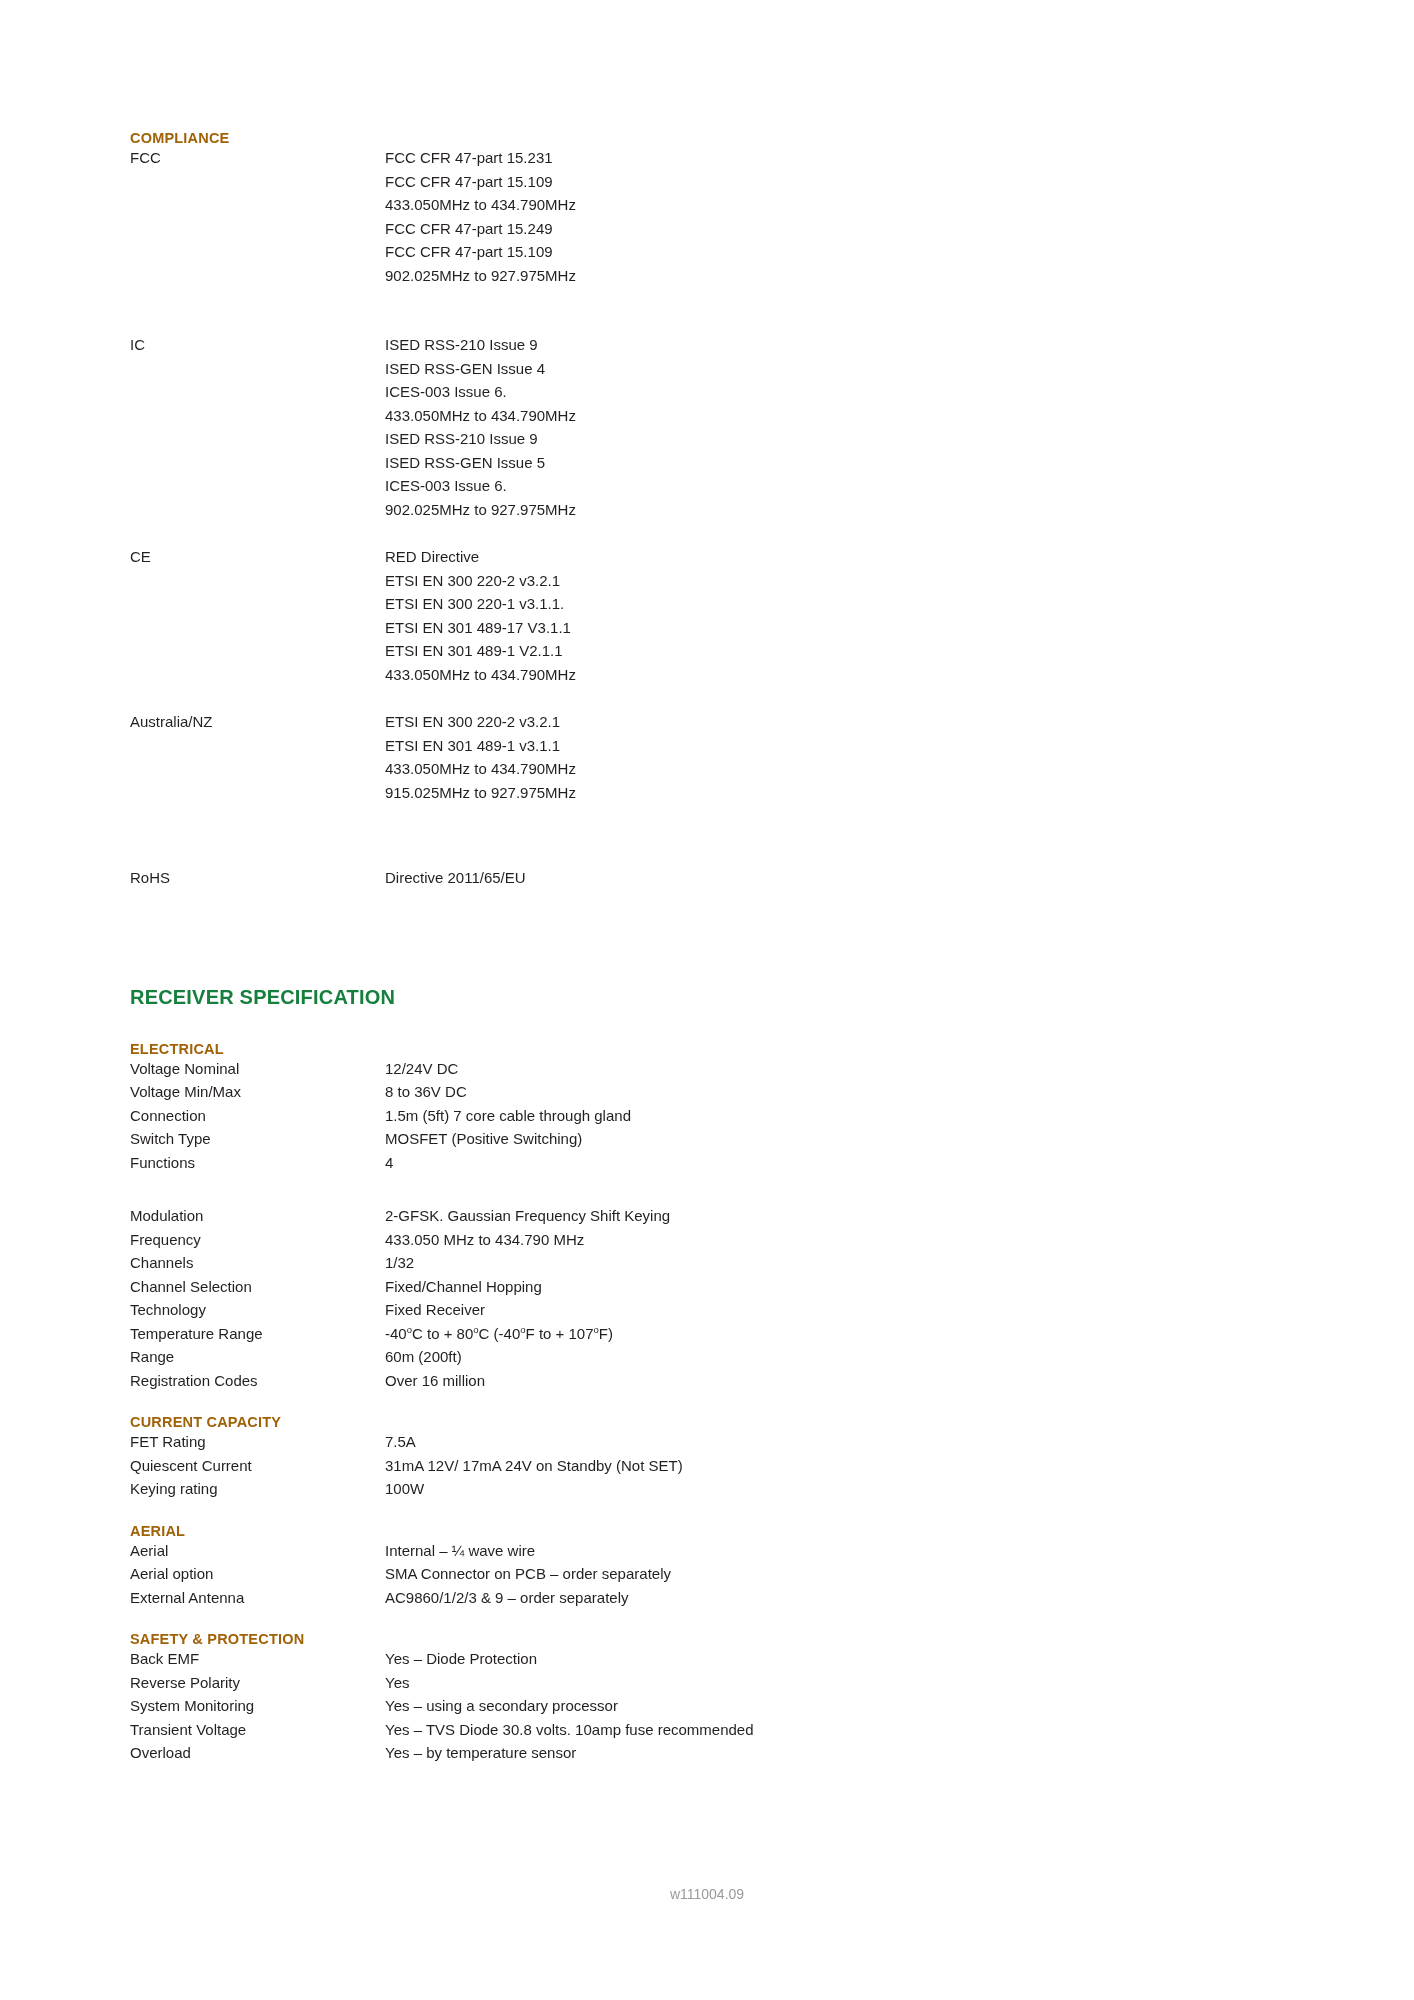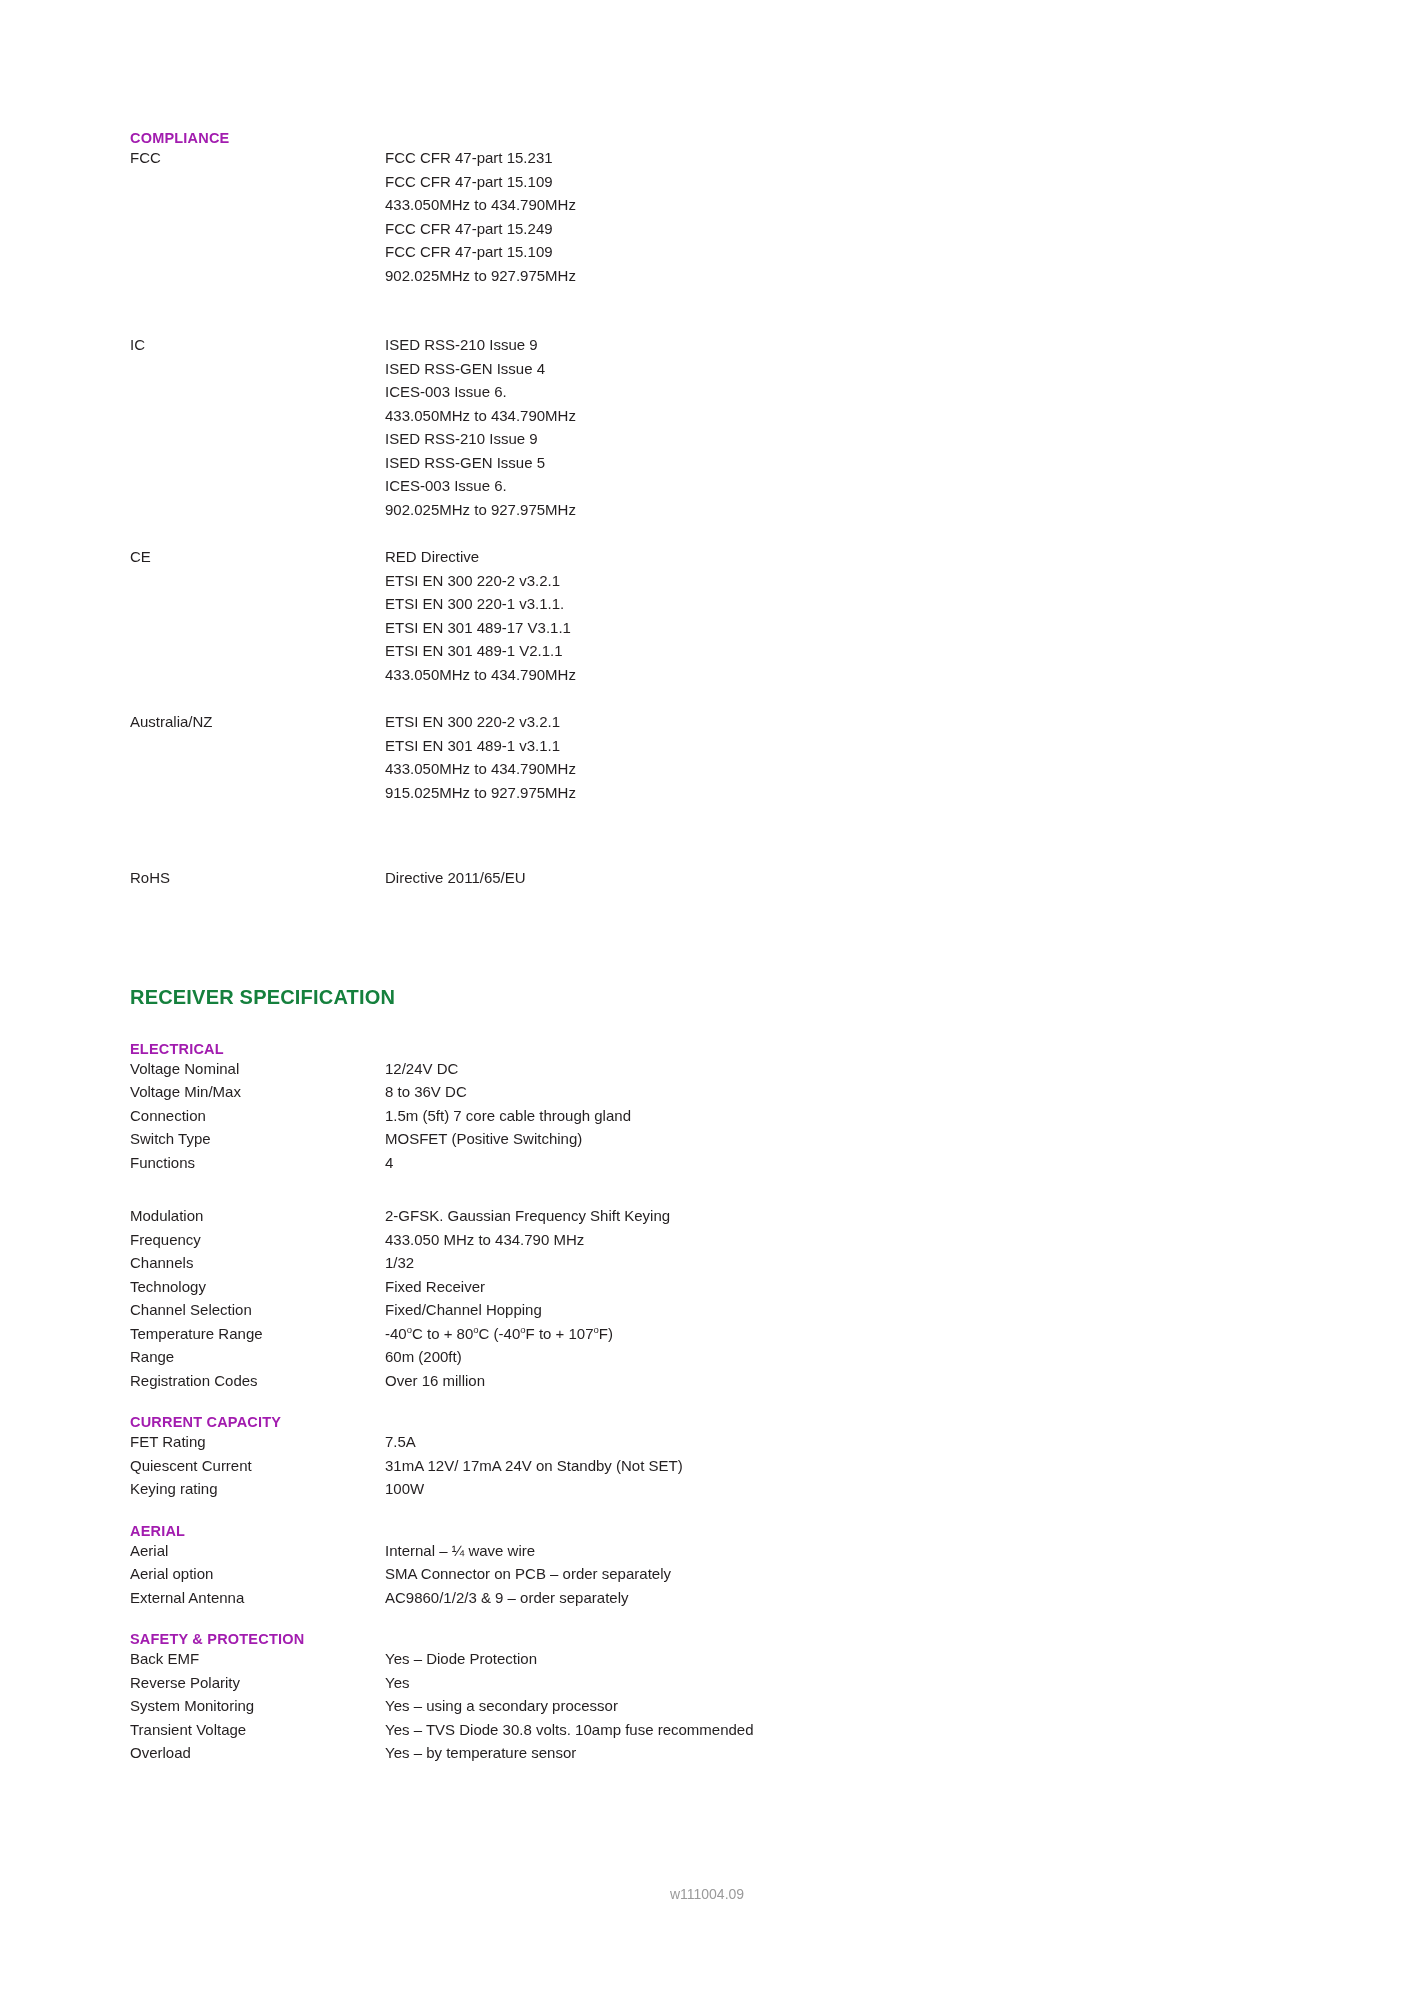--- a/index.html
+++ b/index.html
@@ -23,7 +23,7 @@
     padding: 130px 130px 0 130px;
   }
   .section-heading {
-    color: #a21caf;
+    color: #a16207;
     font-weight: bold;
     font-size: 14.5px;
     letter-spacing: 0.2px;

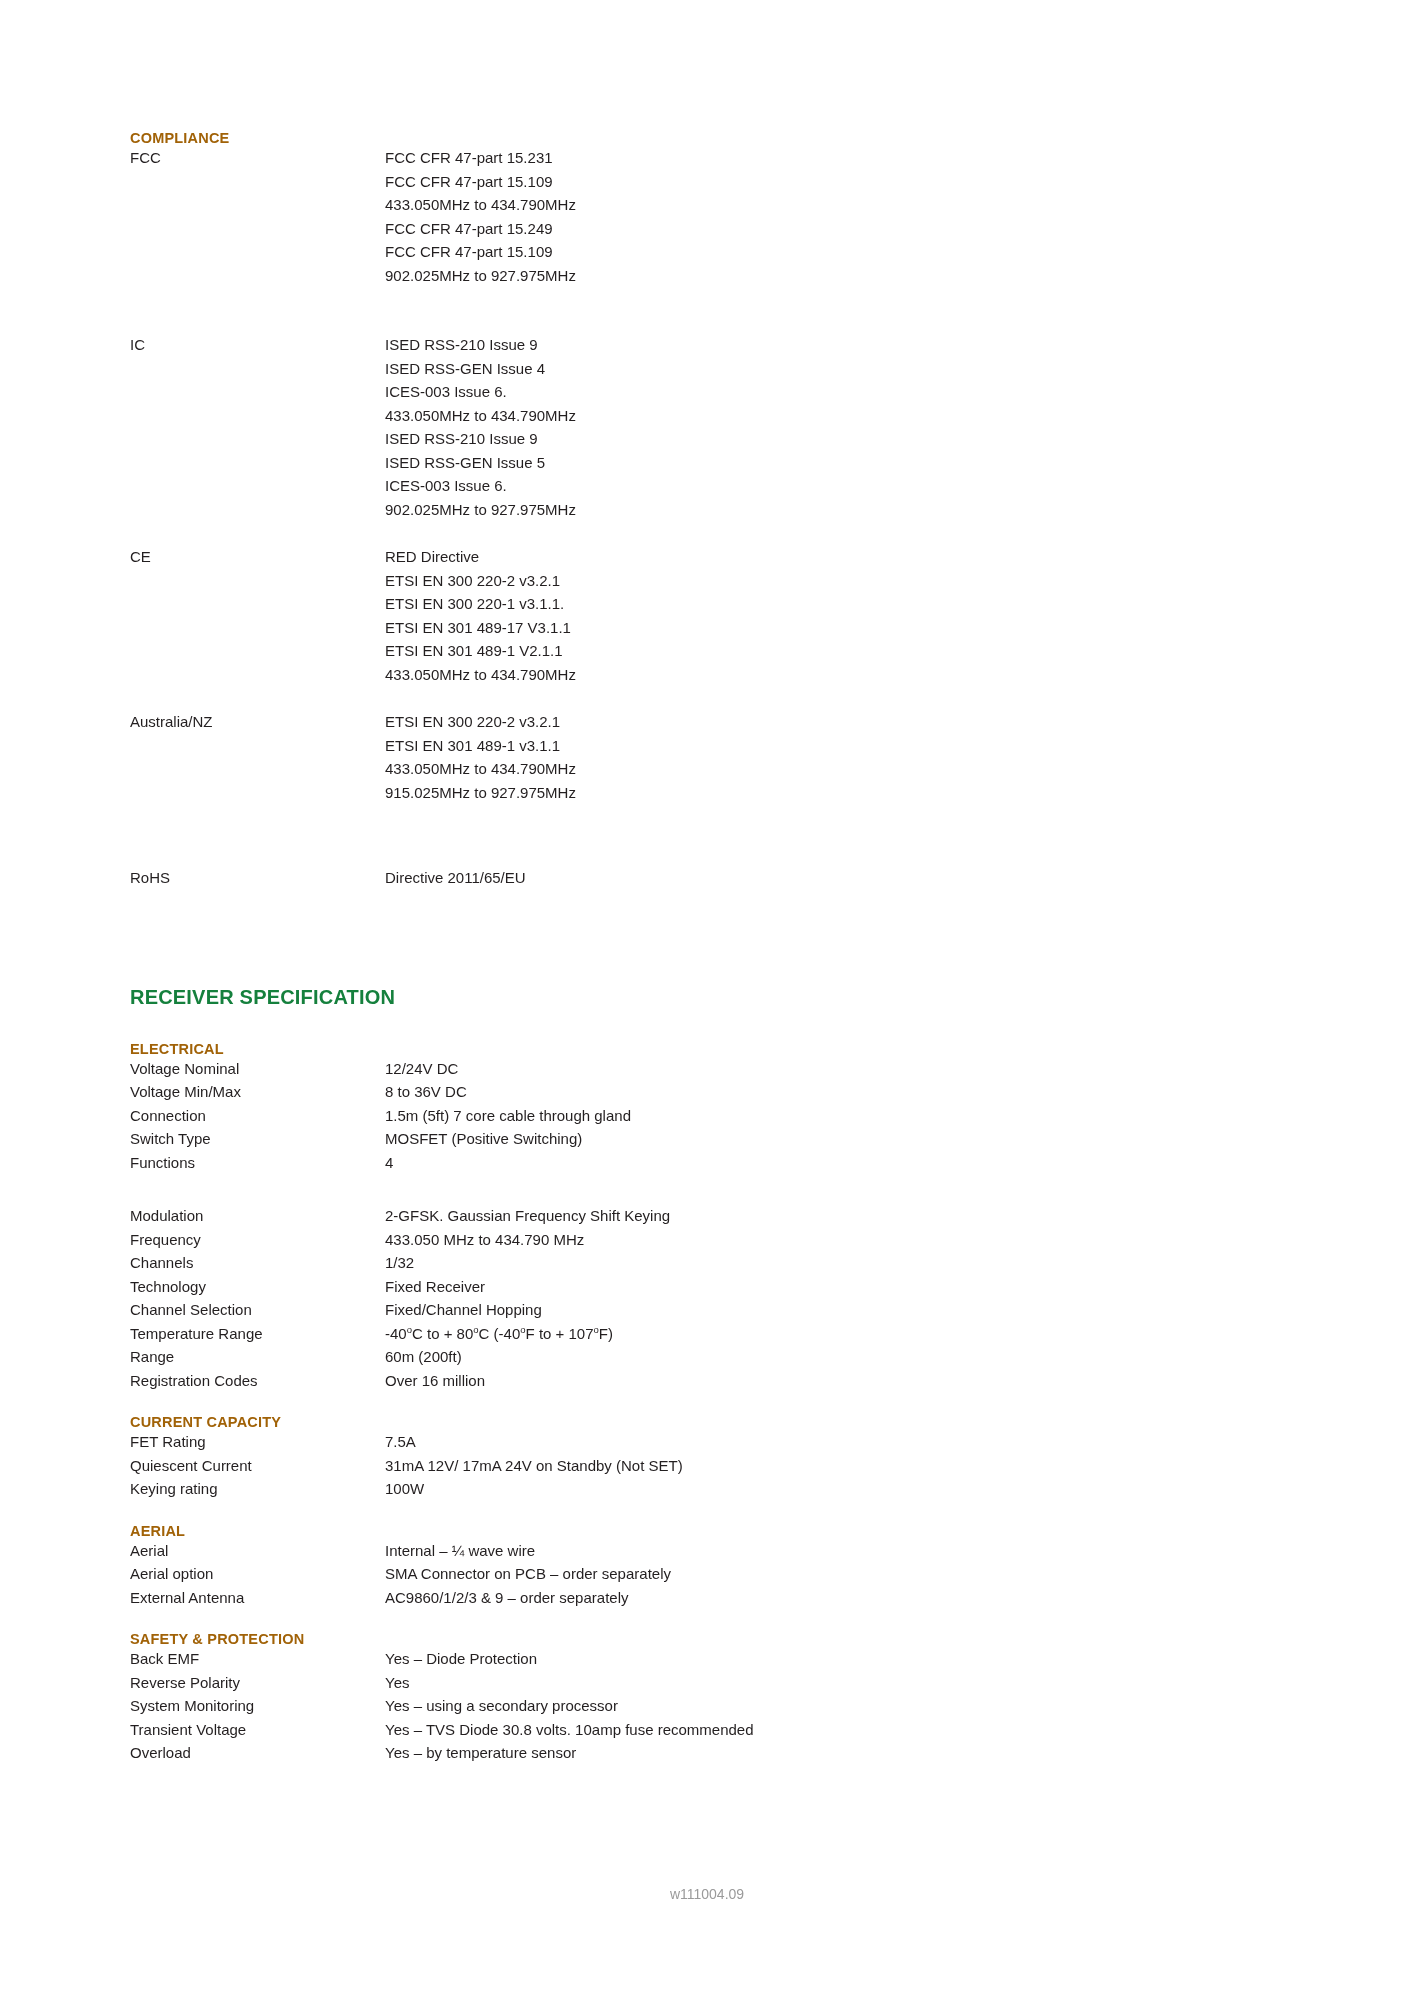--- a/index.html
+++ b/index.html
@@ -205,12 +205,12 @@
           <td class="col-value">1/32</td>
         </tr>
         <tr>
+          <td class="col-label">Channel Selection</td>
+          <td class="col-value">Fixed/Channel Hopping</td>
+        </tr>
+        <tr>
           <td class="col-label">Technology</td>
           <td class="col-value">Fixed Receiver</td>
-        </tr>
-        <tr>
-          <td class="col-label">Channel Selection</td>
-          <td class="col-value">Fixed/Channel Hopping</td>
         </tr>
         <tr>
           <td class="col-label">Temperature Range</td>

